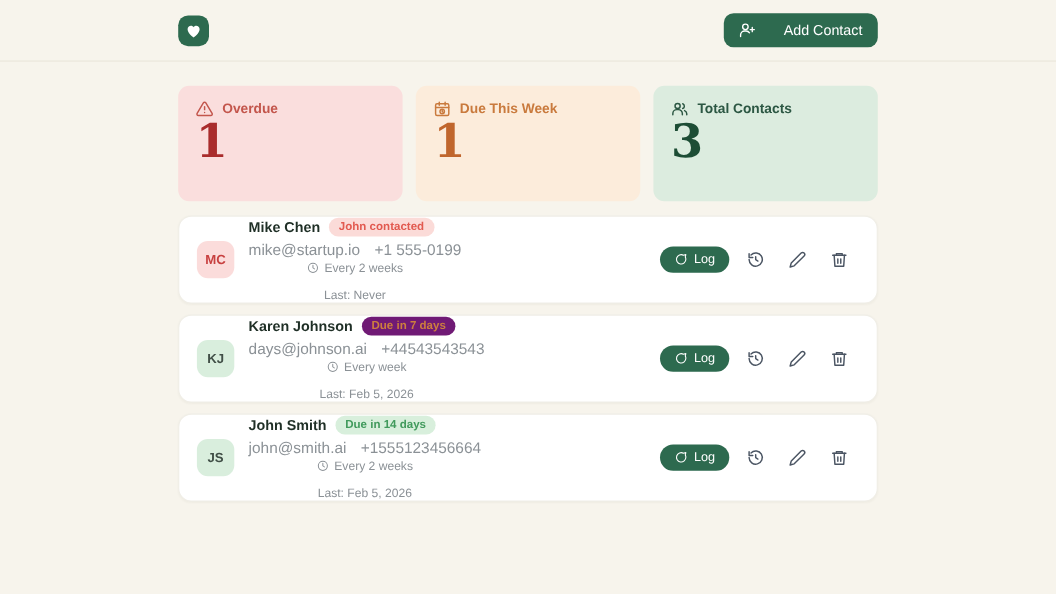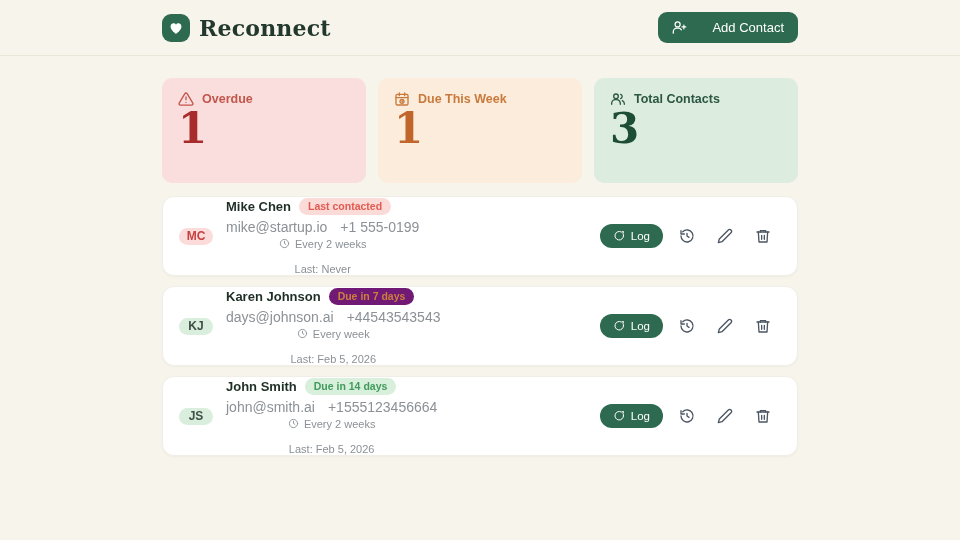--- a/index.html
+++ b/index.html
@@ -108,7 +108,6 @@
       <path d="M12 21s-8.2-5.6-8.2-11.2C3.8 6.9 6 5 8.4 5c1.5 0 2.9.8 3.6 2 .7-1.2 2.1-2 3.6-2 2.4 0 4.6 1.9 4.6 4.8C20.2 15.4 12 21 12 21z"></path>
     </svg>
   </div>
-  <div class="app-title serif">Reconnect</div>
   <button class="add-contact-btn">
     <span>
       <svg width="15" height="15" viewBox="0 0 24 24" fill="none" stroke="currentColor" stroke-width="2" stroke-linecap="round" stroke-linejoin="round">

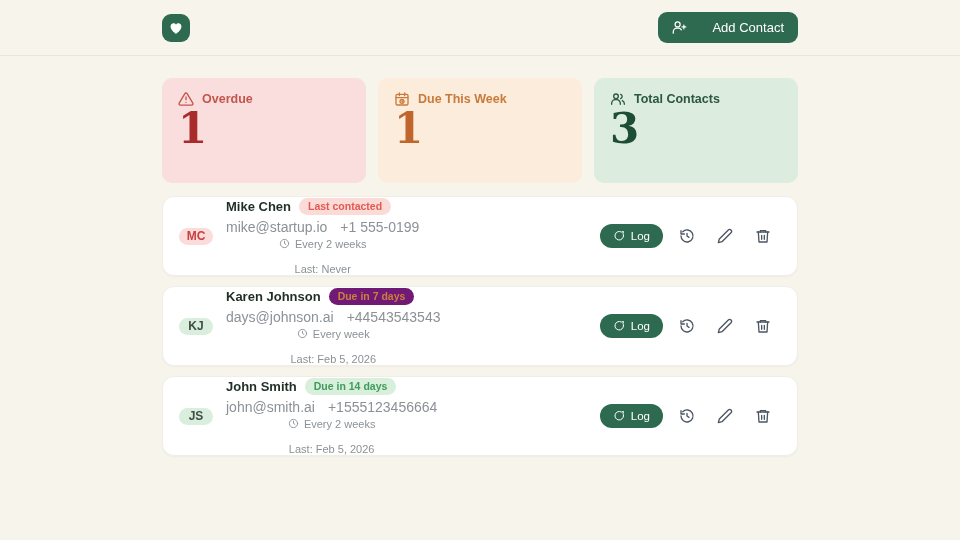--- a/index.html
+++ b/index.html
@@ -176,7 +176,7 @@
       <div class="contact-info">
         <div class="name-row">
           <span class="contact-name">Mike Chen</span>
-          <span class="badge badge--red">Last contacted</span>
+          <span class="badge badge--red">John contacted</span>
         </div>
         <div class="meta-row">
           <span>mike@startup.io</span>

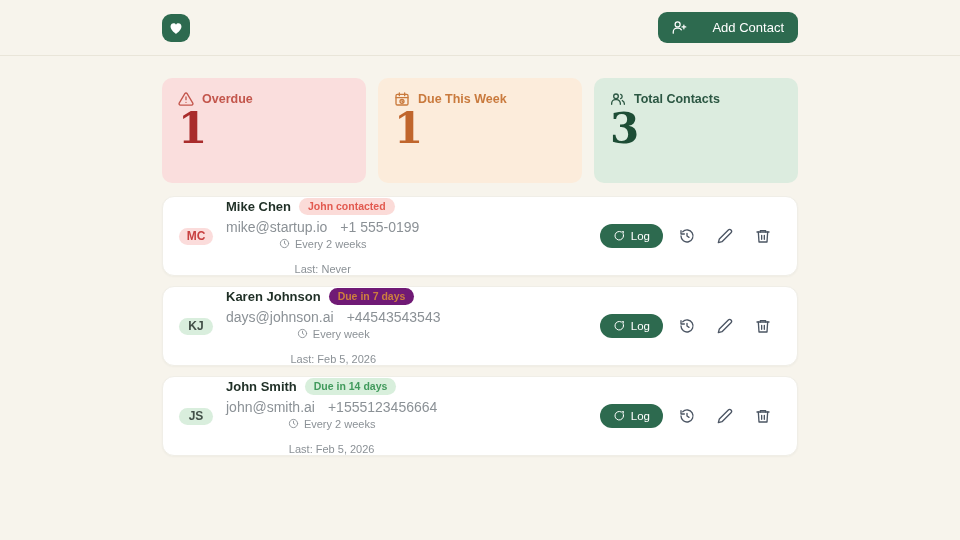--- a/index.html
+++ b/index.html
@@ -65,7 +65,7 @@
     display:flex; align-items:center;
   }
   .avatar {
-    width:34px; height:17px; border-radius:10px; flex:0 0 auto;
+    width:34px; height:34px; border-radius:10px; flex:0 0 auto;
     display:flex; align-items:center; justify-content:center;
     font-size:12px; font-weight:bold;
   }

